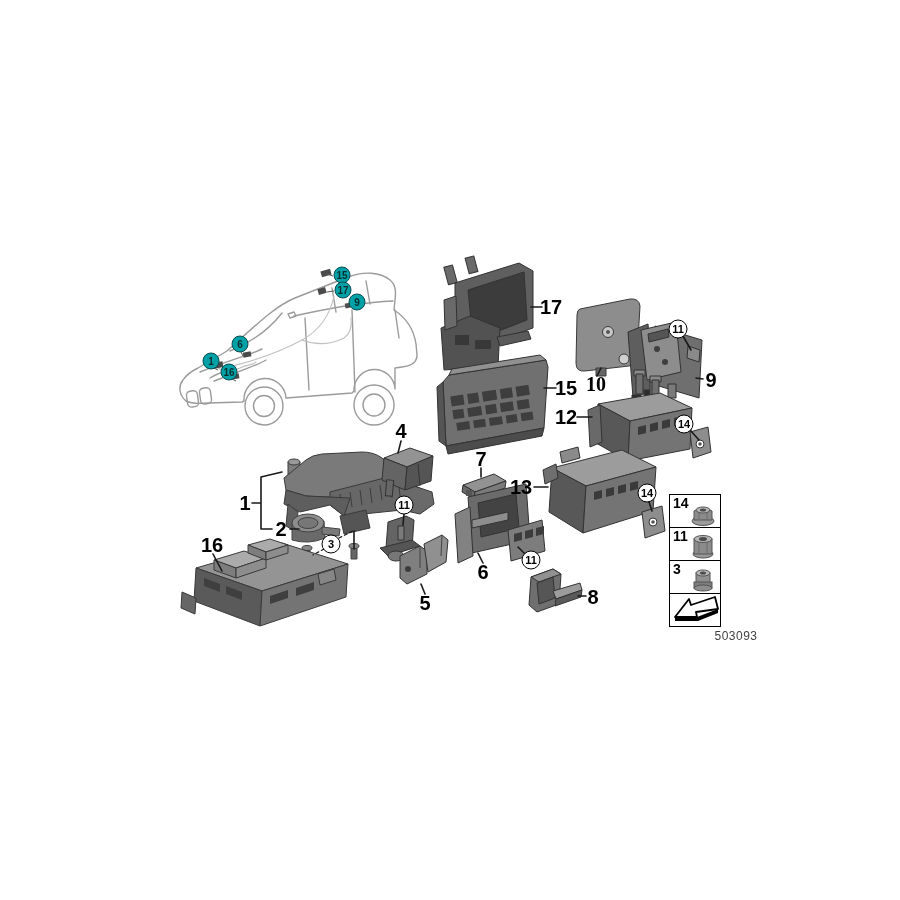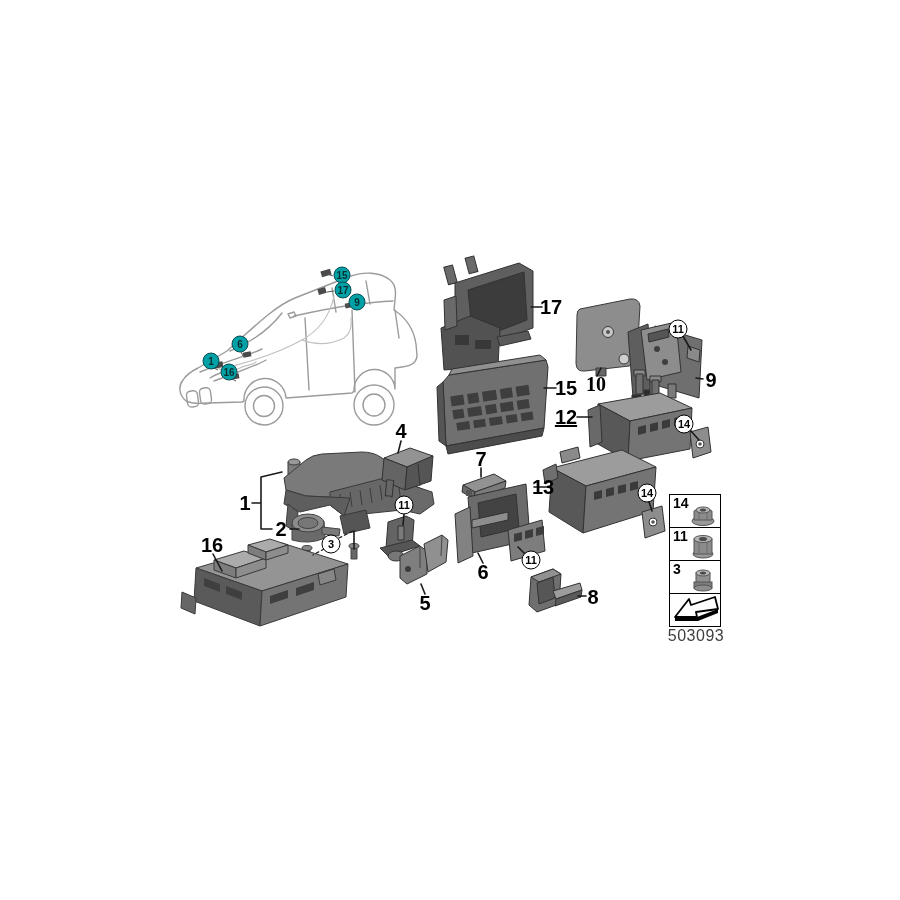--- a/index.html
+++ b/index.html
@@ -297,7 +297,7 @@
 <div class="plabel" style="left:566px;top:388px;">15</div>
 <div class="plabel" style="left:596px;top:384px;font-family:Liberation Serif, serif;">10</div>
 <div class="plabel" style="left:711px;top:380px;">9</div>
-<div class="plabel" style="left:566px;top:417px;text-decoration:underline;">12</div>
+<div class="plabel" style="left:566px;top:417px;">12</div>
 <div class="plabel" style="left:543px;top:487px;">13</div>
 <div class="plabel" style="left:245px;top:503px;">1</div>
 <div class="plabel" style="left:281px;top:529px;">2</div>

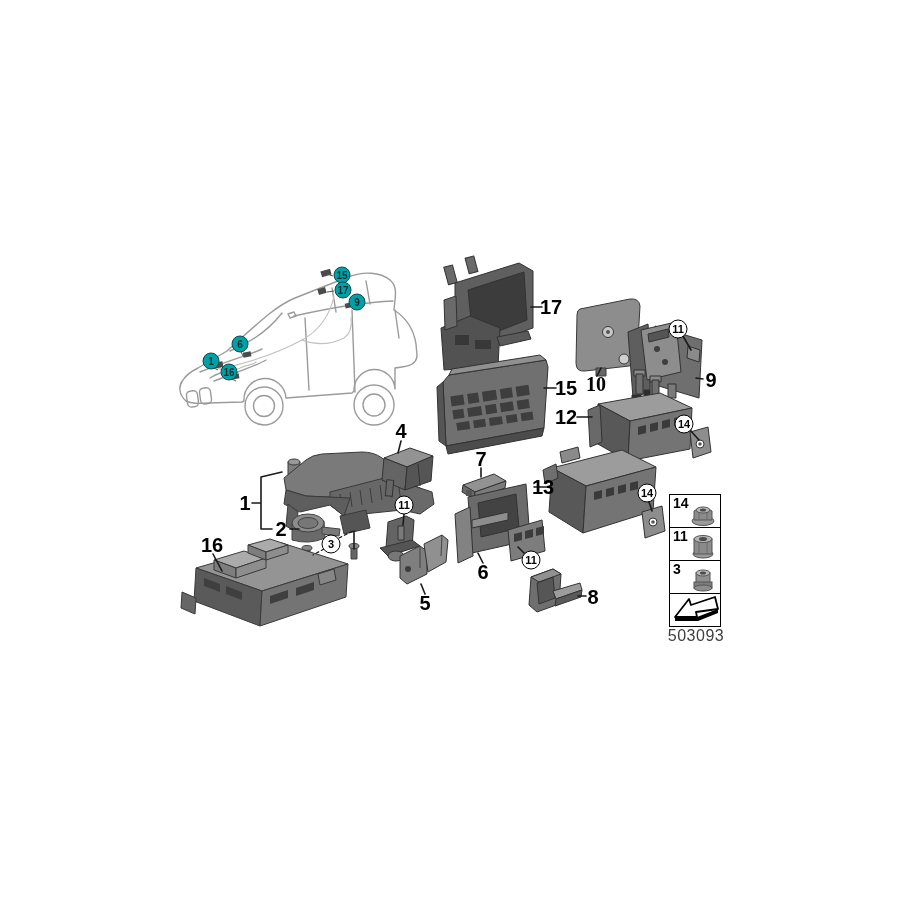--- a/index.html
+++ b/index.html
@@ -298,7 +298,7 @@
 <div class="plabel" style="left:596px;top:384px;font-family:Liberation Serif, serif;">10</div>
 <div class="plabel" style="left:711px;top:380px;">9</div>
 <div class="plabel" style="left:566px;top:417px;">12</div>
-<div class="plabel" style="left:543px;top:487px;">13</div>
+<div class="plabel" style="left:521px;top:487px;">13</div>
 <div class="plabel" style="left:245px;top:503px;">1</div>
 <div class="plabel" style="left:281px;top:529px;">2</div>
 <div class="plabel" style="left:212px;top:545px;">16</div>

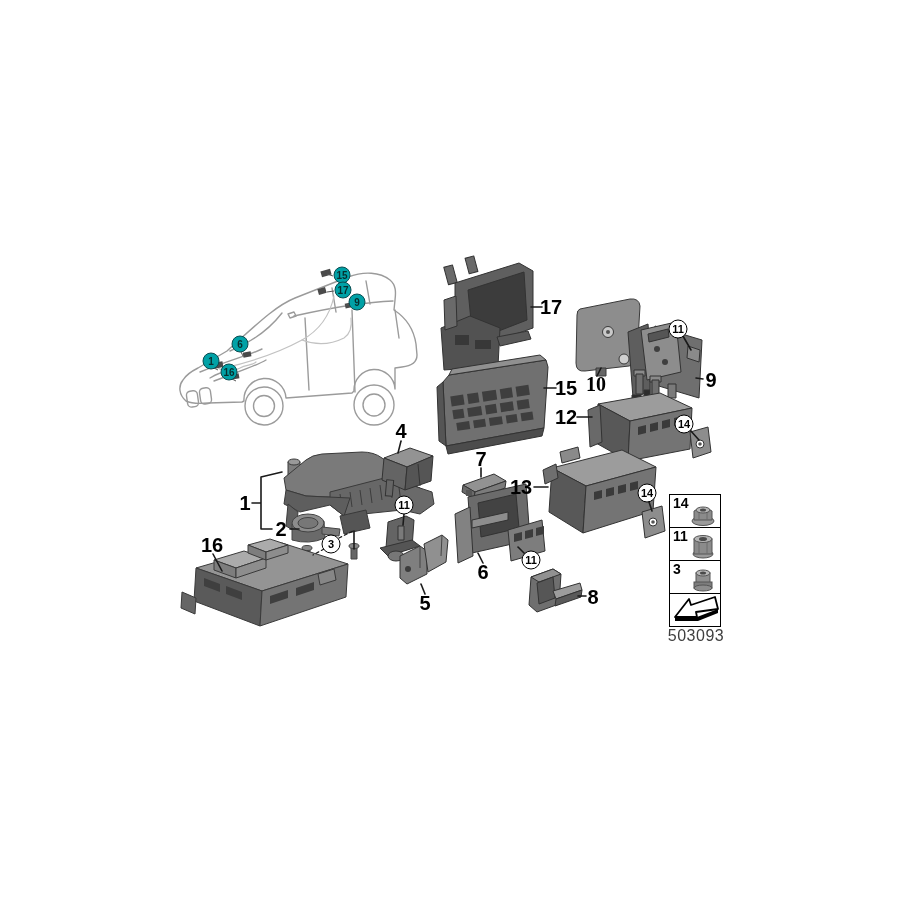--- a/index.html
+++ b/index.html
@@ -19,7 +19,7 @@
   .legend .cell:last-child{border-bottom:none;}
   .cell .num{position:absolute;left:3px;top:1px;font-weight:bold;font-size:14px;color:#000;line-height:1;}
   .cell svg{position:absolute;right:1px;bottom:0px;}
-  .code{position:absolute;left:696px;top:636px;transform:translate(-50%,-50%);font-size:16px;color:#3f3f3f;letter-spacing:.5px;}
+  .code{position:absolute;left:736px;top:636px;transform:translate(-50%,-50%);font-size:12px;color:#3f3f3f;letter-spacing:.5px;}
 </style>
 </head>
 <body>

